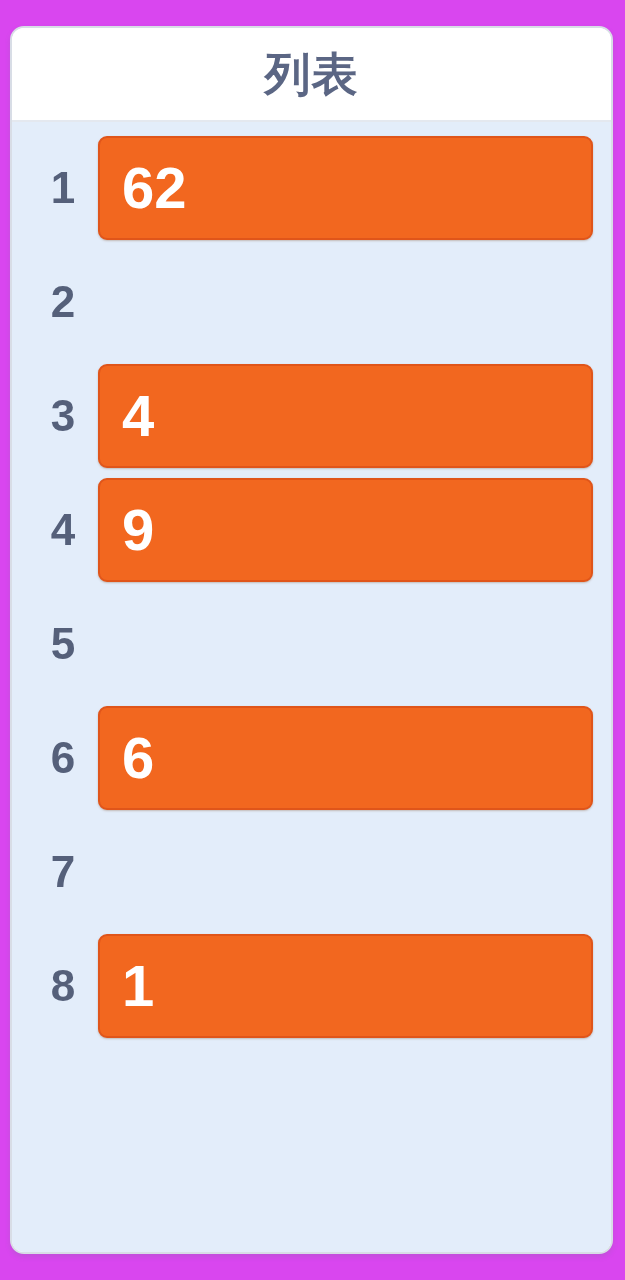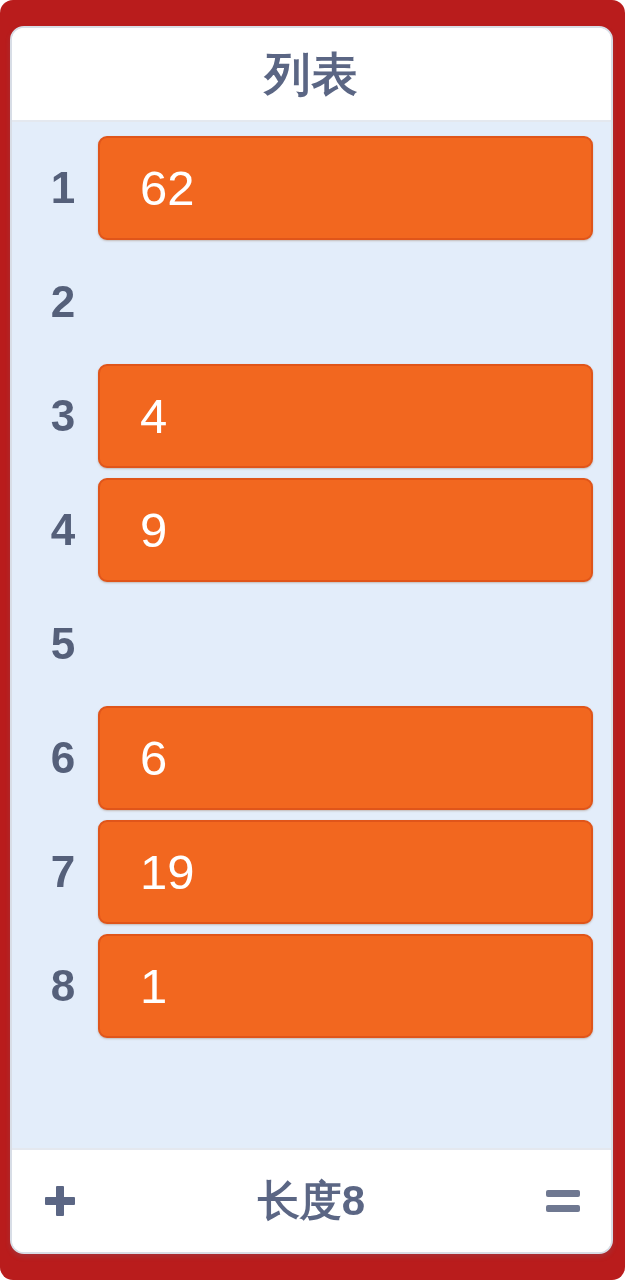--- a/index.html
+++ b/index.html
@@ -18,9 +18,8 @@
     position: relative;
     width: 625px;
     height: 1280px;
-    background: #b91c1c;
-    box-sizing: border-box;
-    border-radius: 13px;
+    background: #d946ef;
+    box-sizing: border-box;
   }
 
   

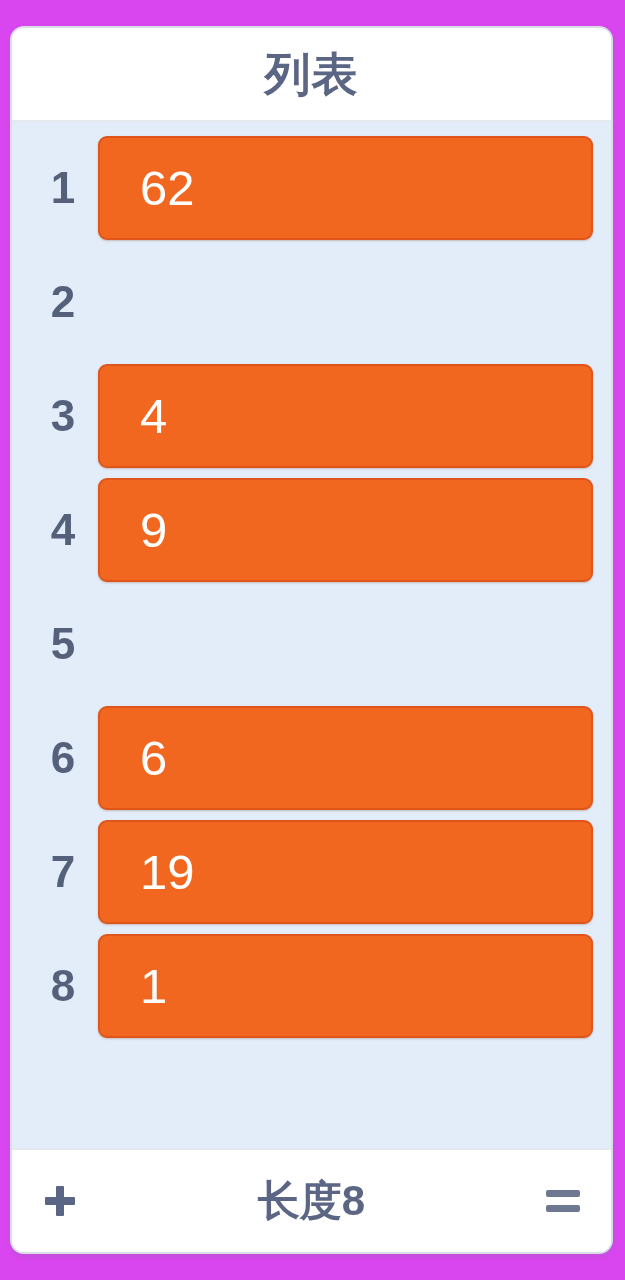--- a/index.html
+++ b/index.html
@@ -98,13 +98,12 @@
     padding: 0 0 0 22px;
   }
   .lm-value-text {
-    font-size: 49px;
-    font-weight: 400;
+    font-size: 58px;
+    font-weight: 700;
     color: #ffffff;
     line-height: 1;
     white-space: nowrap;
     overflow: hidden;
-    margin-left: 18px;
   }
 
   

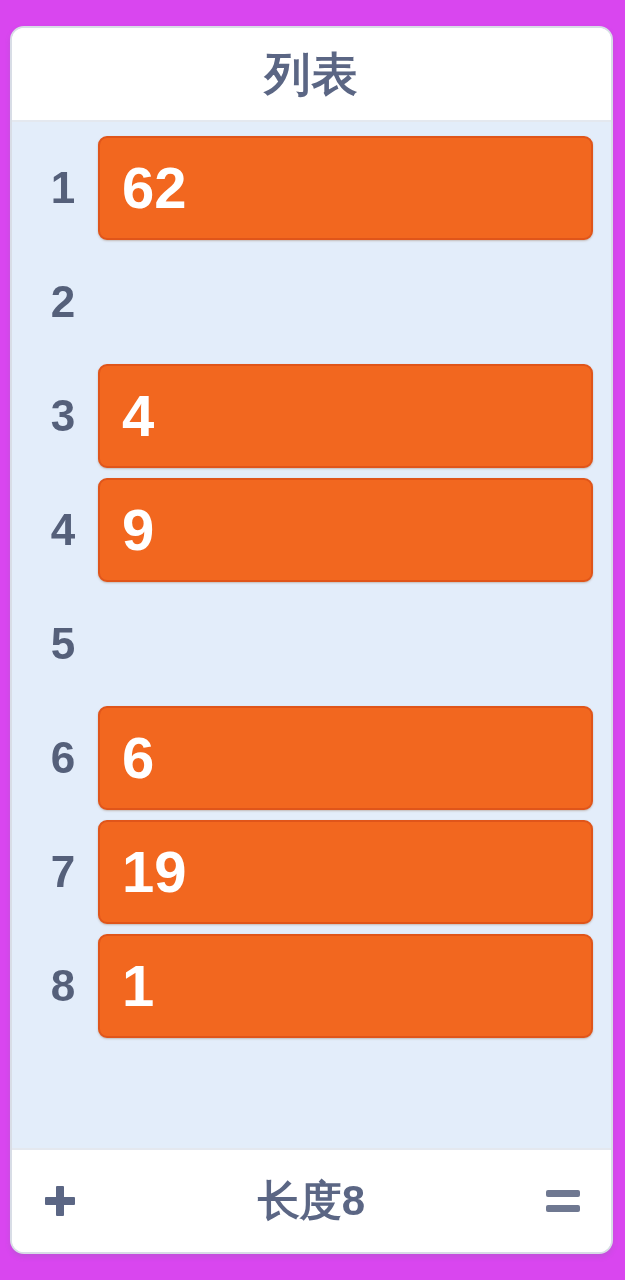--- a/index.html
+++ b/index.html
@@ -236,9 +236,6 @@
 
       <div class="lm-row">
         <div class="lm-index">7</div>
-        <div class="lm-value">
-          <span class="lm-value-text">19</span>
-        </div>
       </div>
 
       <div class="lm-row">

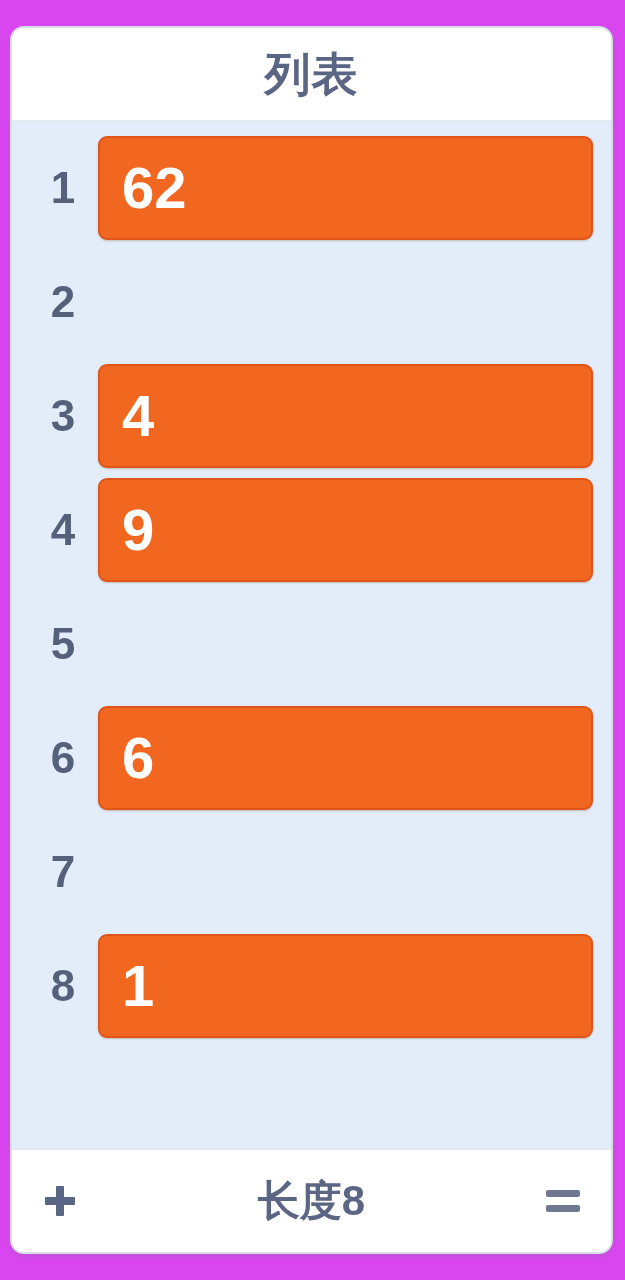--- a/index.html
+++ b/index.html
@@ -247,19 +247,6 @@
 
     </div>
 
-    <div class="lm-footer">
-
-      <div class="lm-add-btn">
-        <span class="icon-plus"></span>
-      </div>
-
-      <div class="lm-length">长度8</div>
-
-      <div class="lm-resize-btn">
-        <span class="icon-equals"></span>
-      </div>
-
-    </div>
 
   </div>
 </div>

